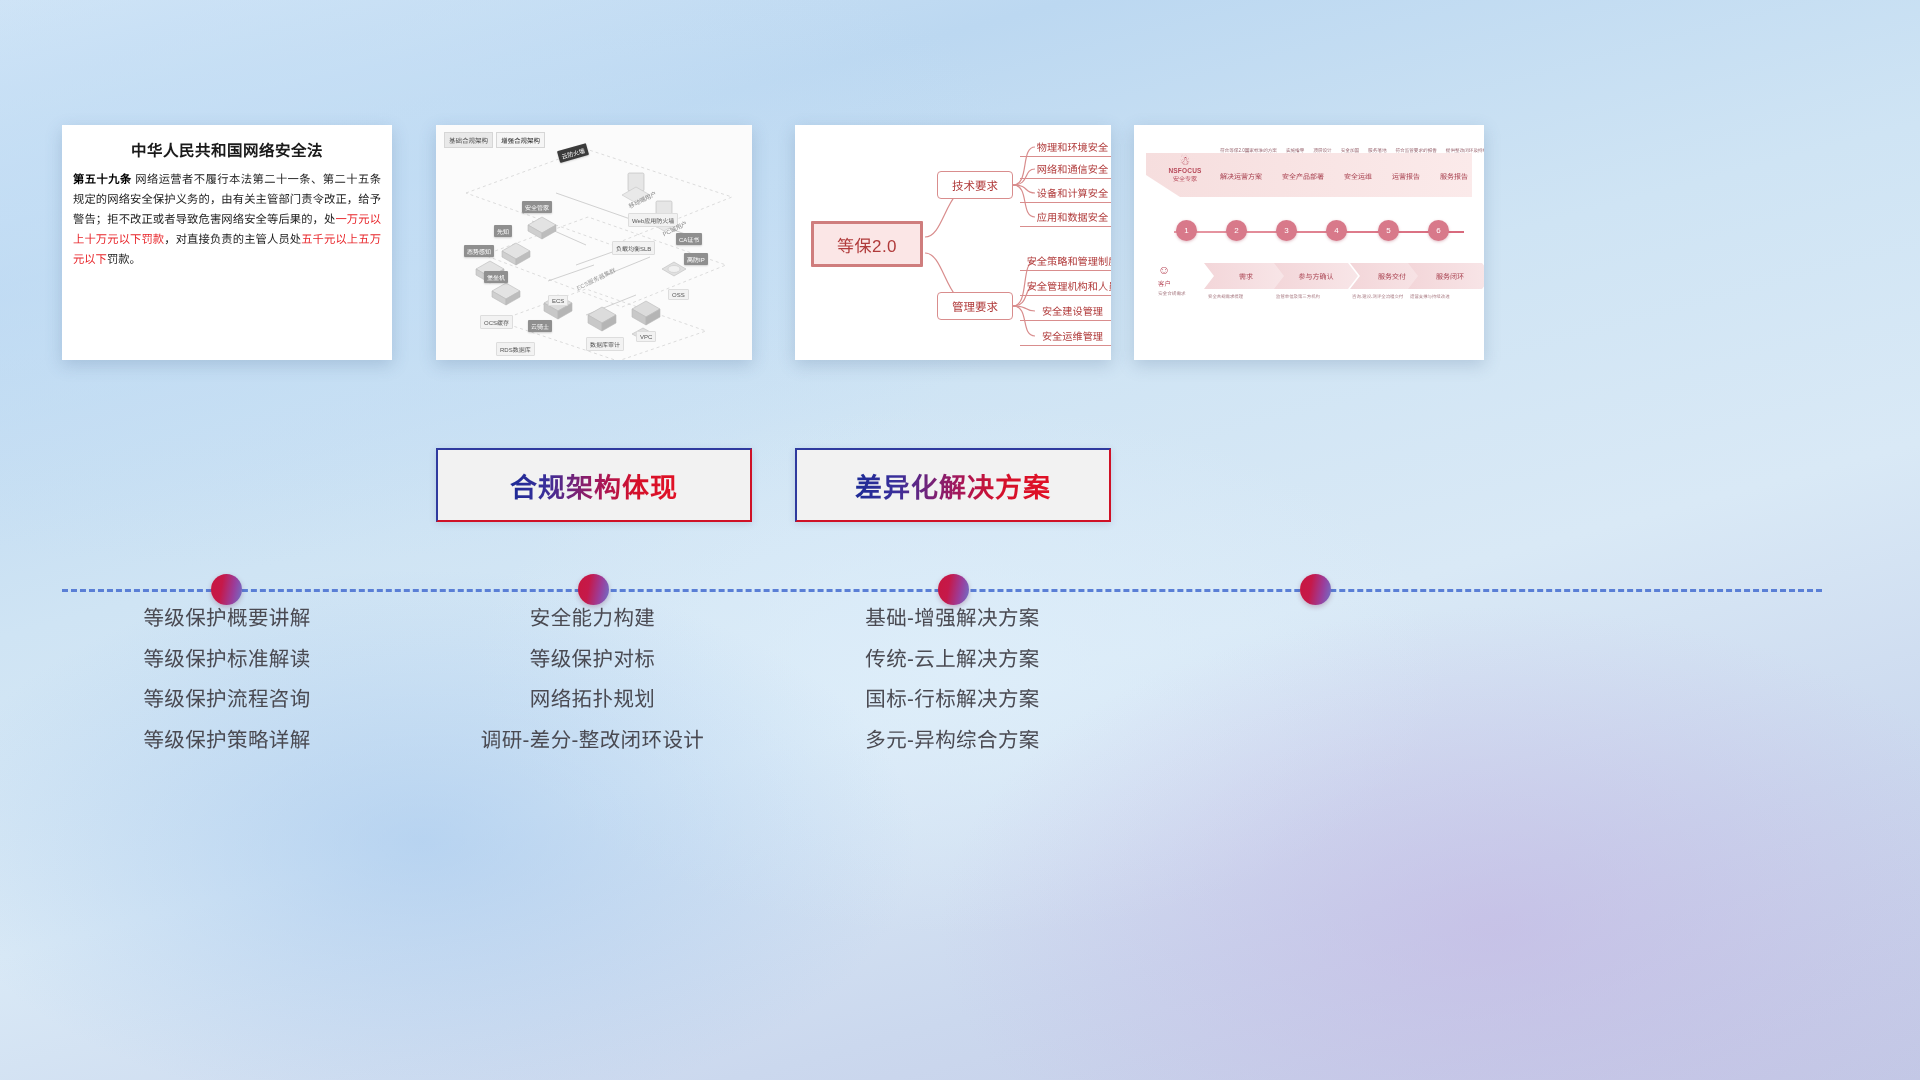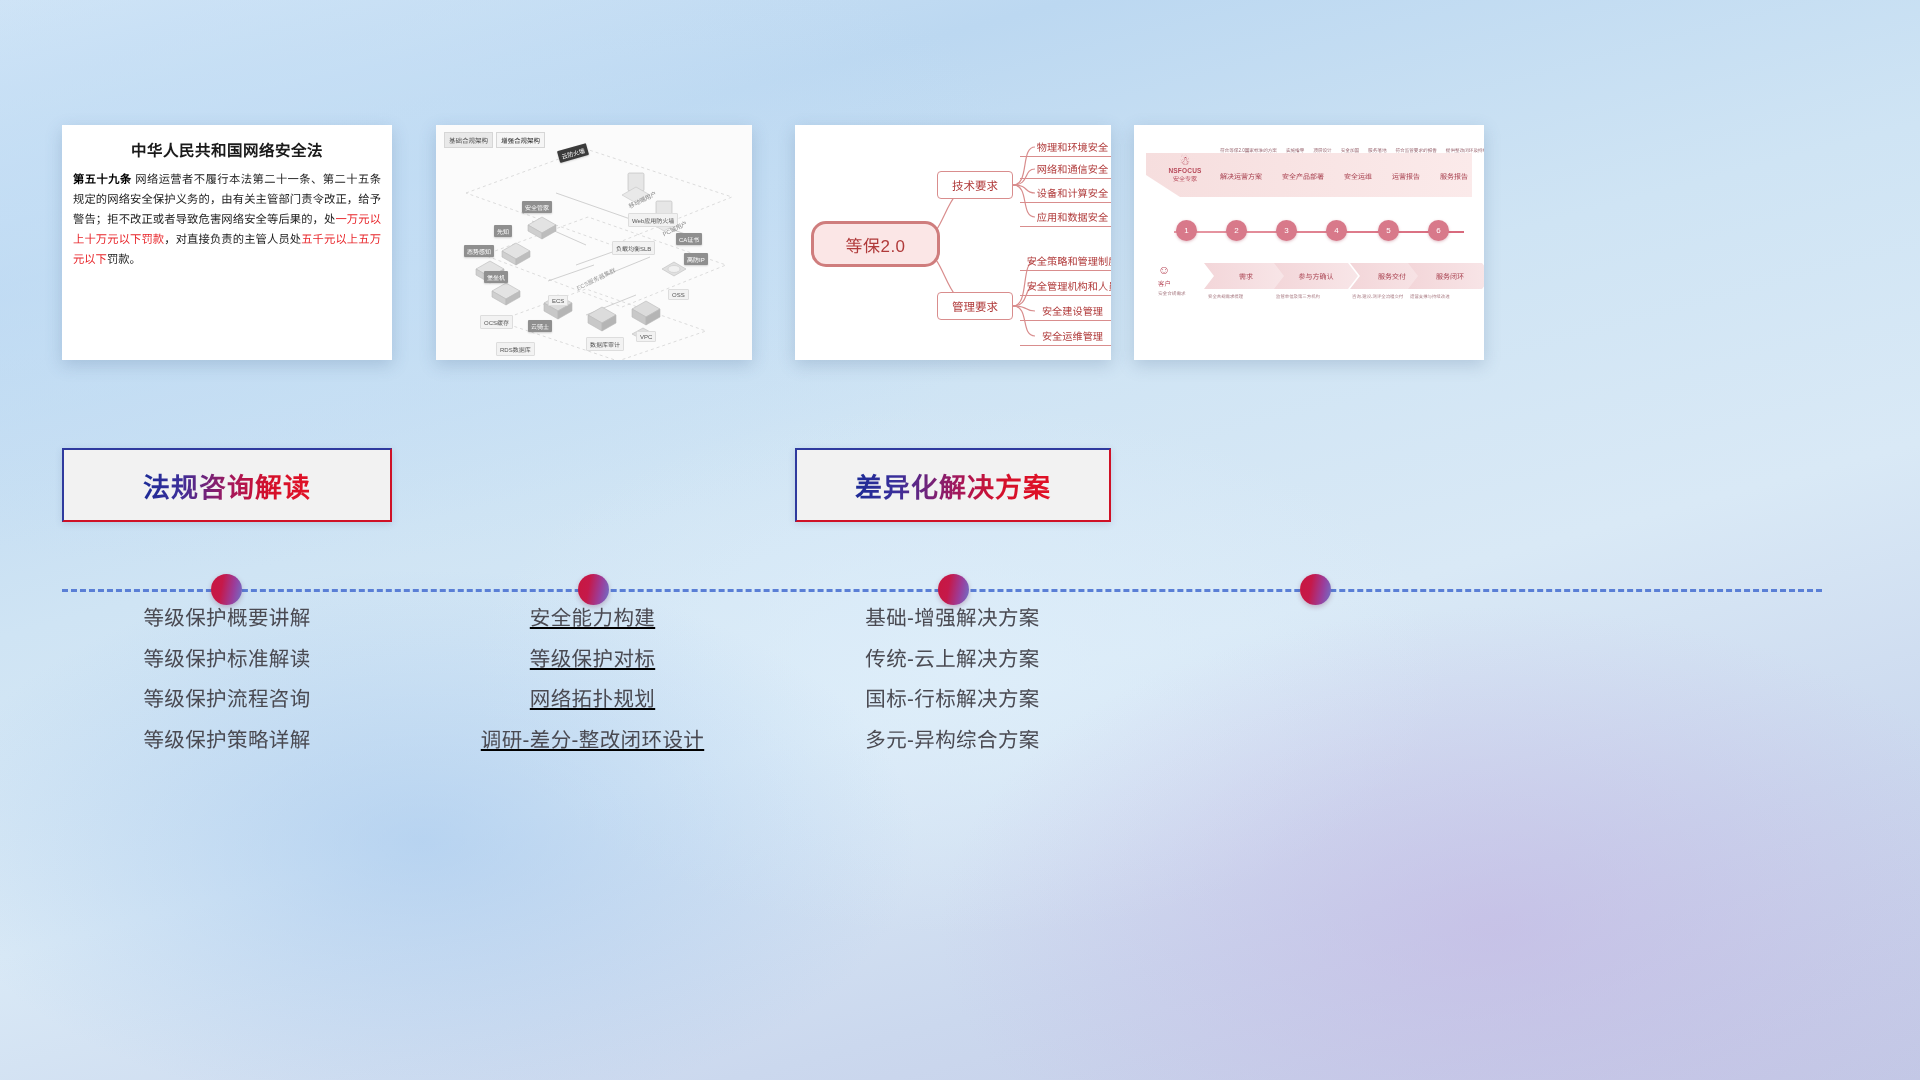--- a/index.html
+++ b/index.html
@@ -63,8 +63,8 @@
   
   .mind { position: relative; width: 100%; height: 100%; background: #fff; }
   .mind-root {
-    position: absolute; left: 16px; top: 96px; width: 129px; height: 46px;
-    background: #fbe6e6; border: 3px solid #cf7d7d; border-radius: 15px;
+    position: absolute; left: 16px; top: 96px; width: 112px; height: 46px;
+    background: #fbe6e6; border: 3px solid #cf7d7d; border-radius: 1px;
     display: flex; align-items: center; justify-content: center;
     color: #b03a3a; font-size: 17px; letter-spacing: .5px;
   }

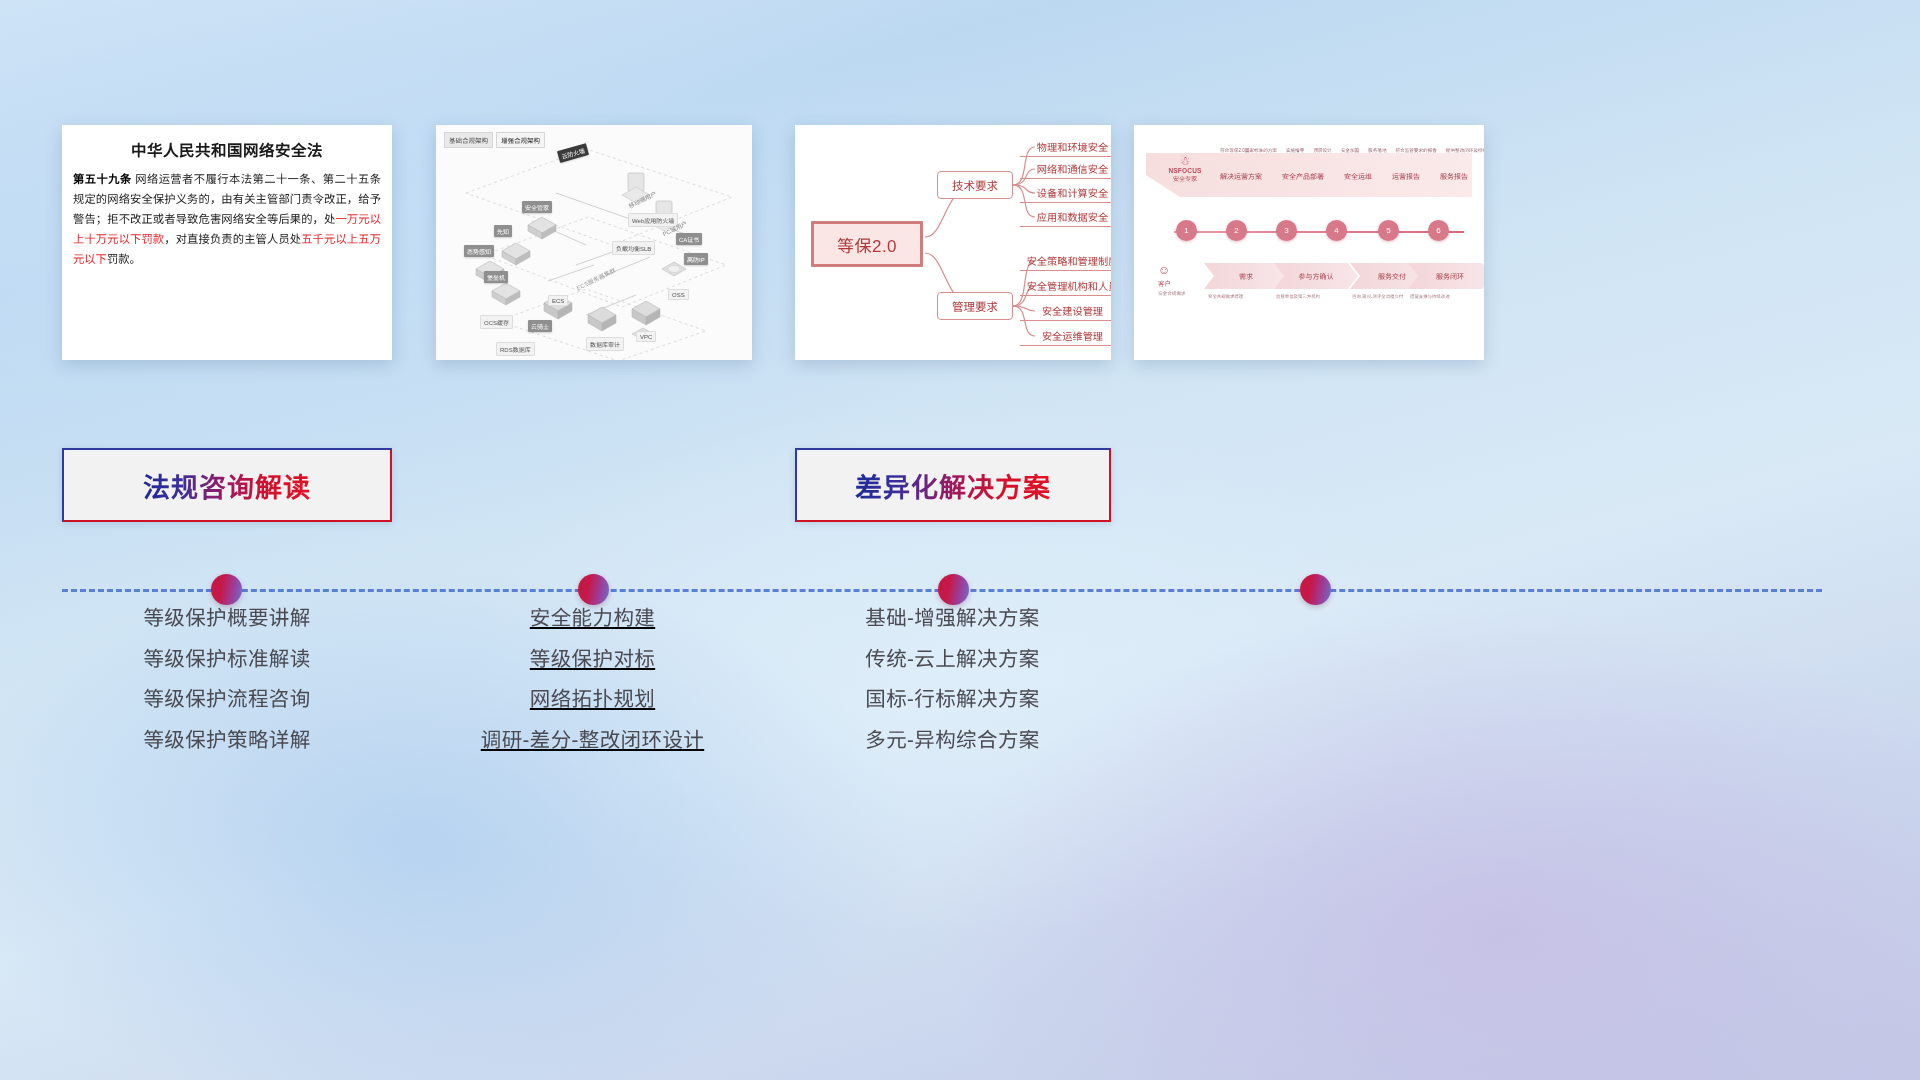--- a/index.html
+++ b/index.html
@@ -376,9 +376,6 @@
 </div>
 
 <div class="titles-row">
-  <div class="title-box t-1">
-    <span class="tb-text">法规咨询解读</span>
-  </div>
   <div class="title-box t-3">
     <span class="tb-text">差异化解决方案</span>
   </div>

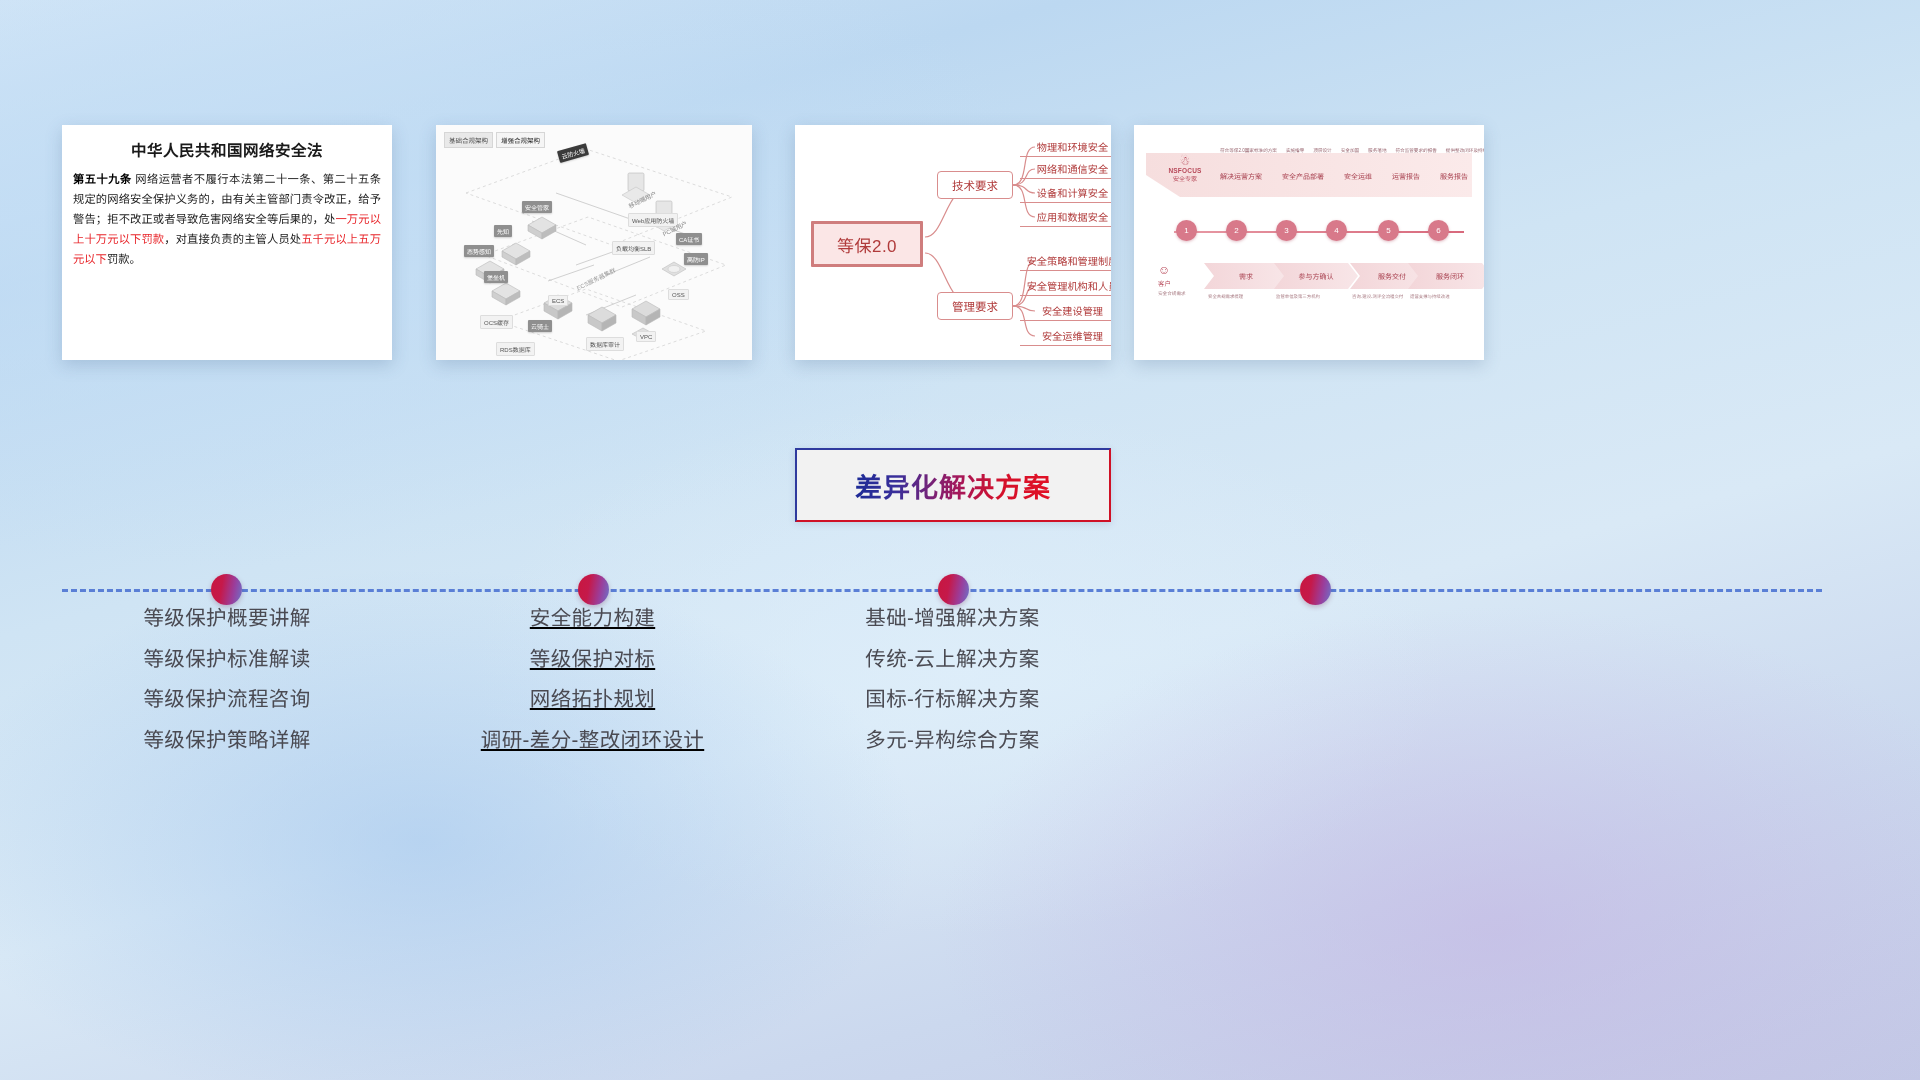--- a/index.html
+++ b/index.html
@@ -376,6 +376,9 @@
 </div>
 
 <div class="titles-row">
+  <div class="title-box t-2">
+    <span class="tb-text">合规架构体现</span>
+  </div>
   <div class="title-box t-3">
     <span class="tb-text">差异化解决方案</span>
   </div>

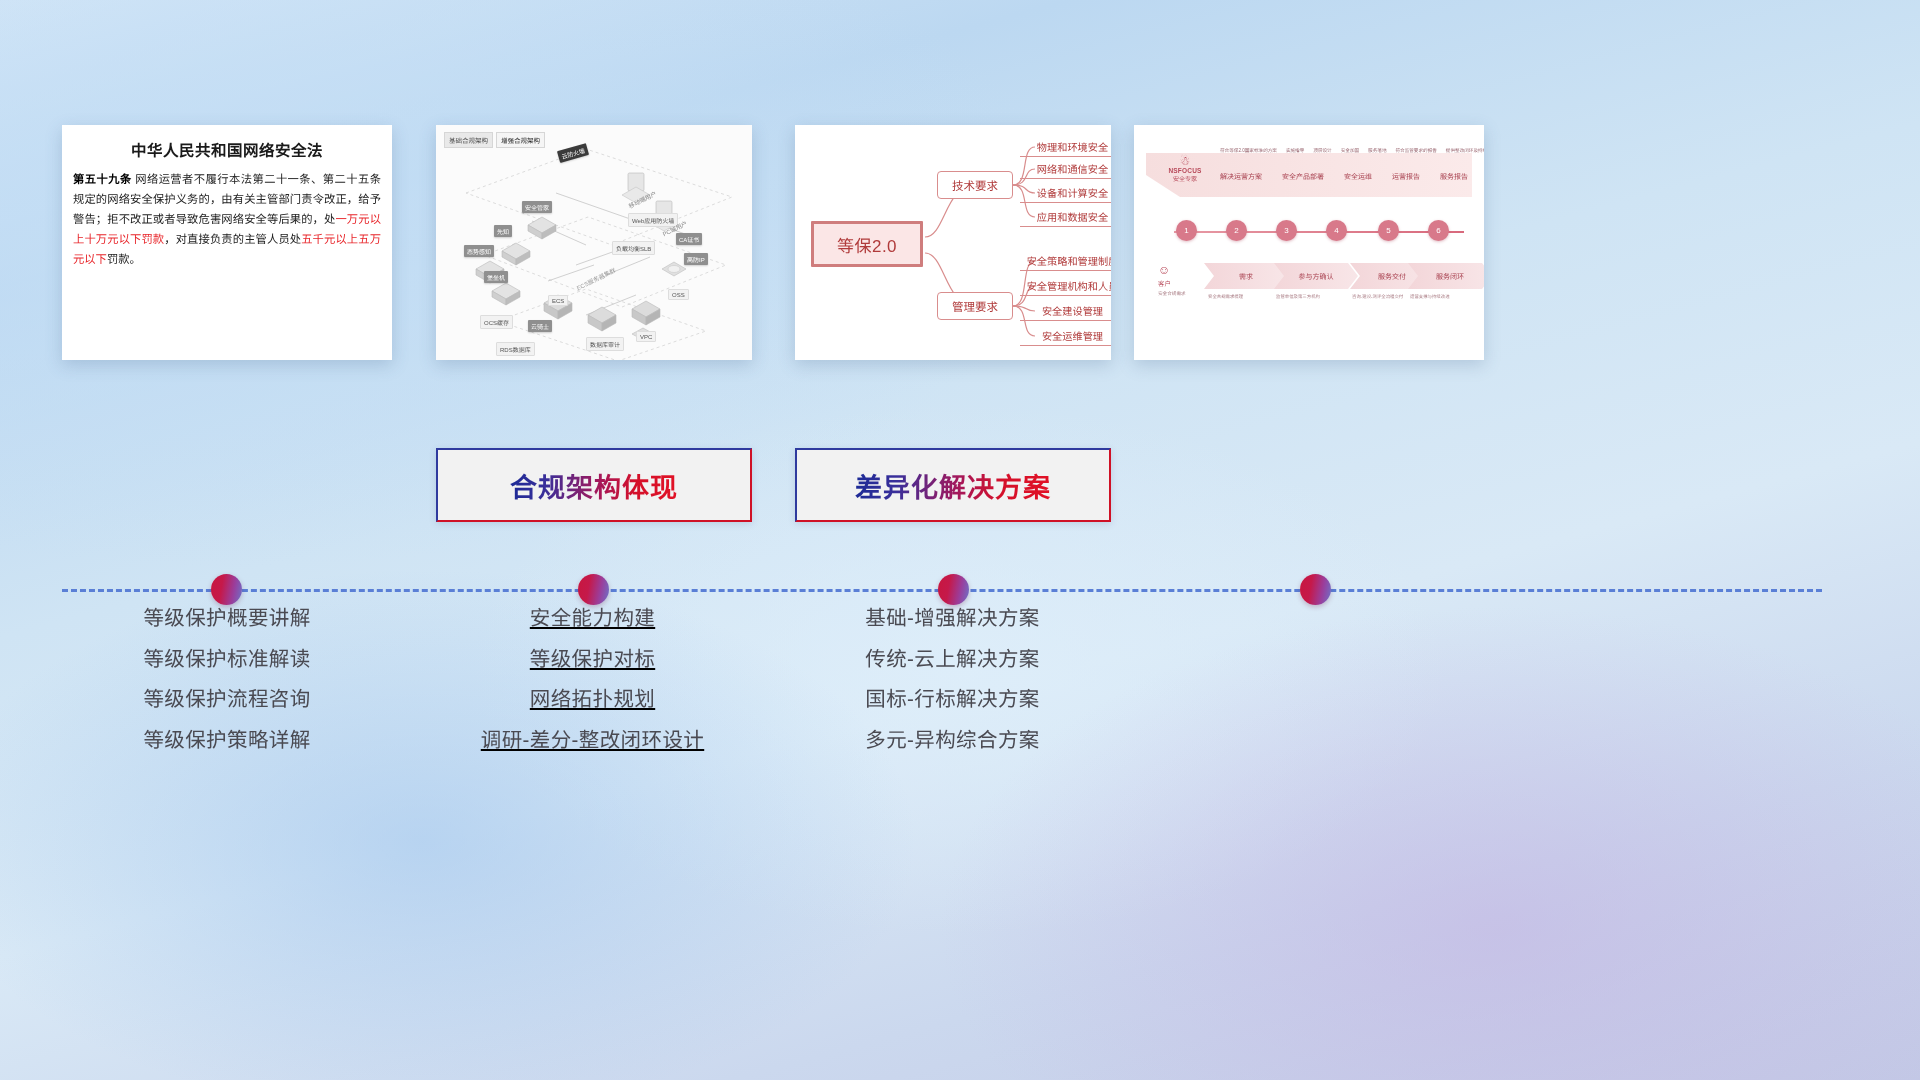--- a/index.html
+++ b/index.html
@@ -165,7 +165,7 @@
     margin-bottom: 20px; white-space: nowrap; letter-spacing: .4px;
   }
   .c-1 { left: 62px;  width: 330px; }
-  .c-2 { left: 420px; width: 345px; text-decoration: underline; }
+  .c-2 { left: 420px; width: 345px; }
   .c-3 { left: 790px; width: 325px; }
   .c-4 { left: 1130px; width: 370px; }
 </style>

